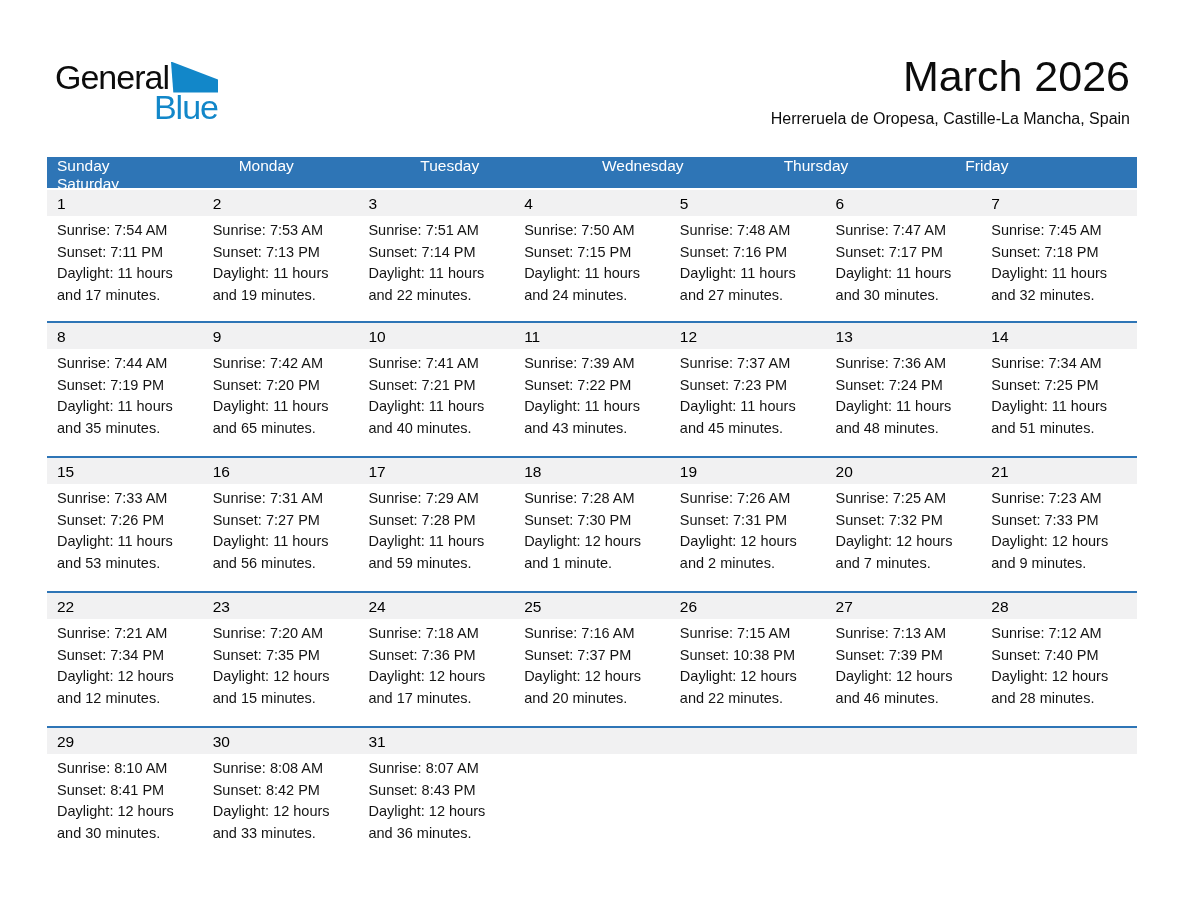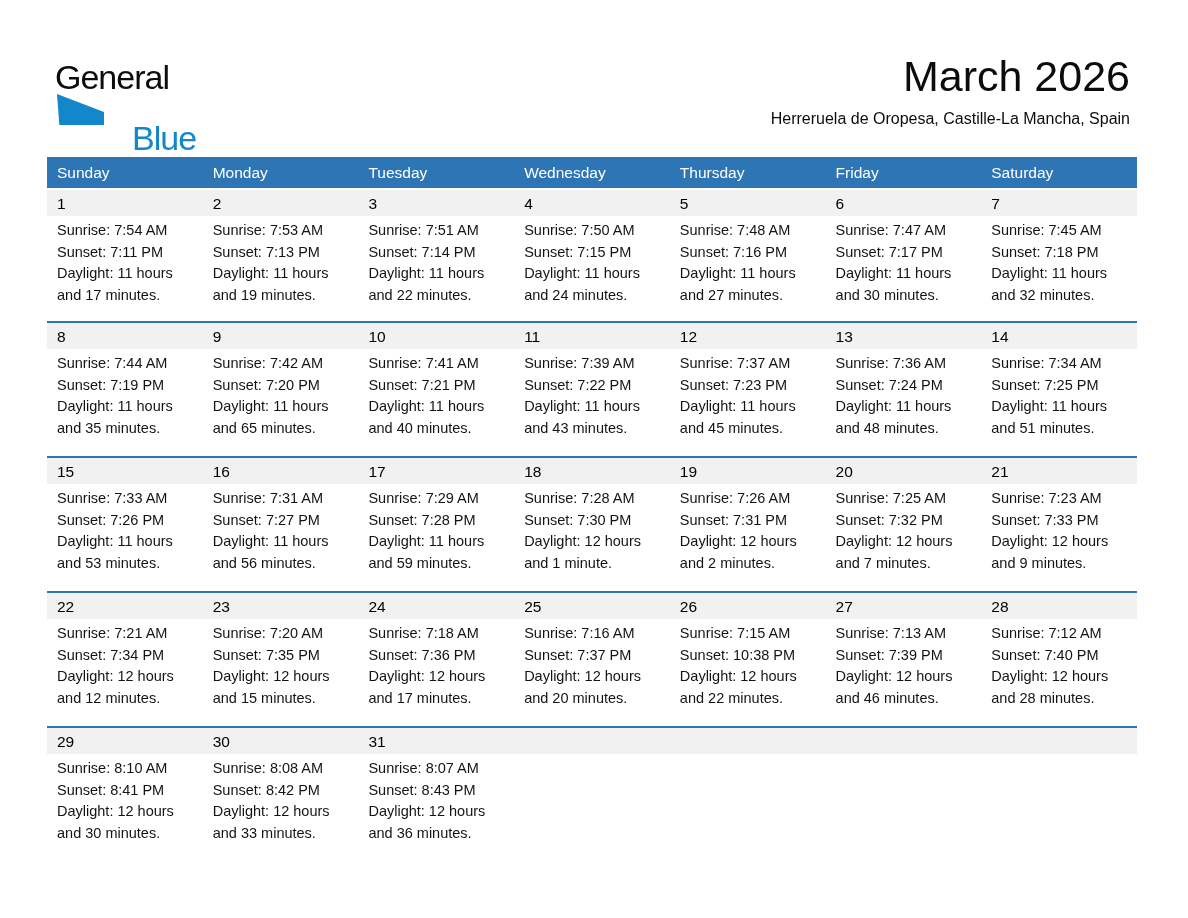--- a/index.html
+++ b/index.html
@@ -13,7 +13,7 @@
 
   
   .logo { position: absolute; left: 55px; top: 60px; }
-  .logo-row1 { display: flex; align-items: flex-start; flex-direction: column; }
+  .logo-row1 { display: flex; align-items: center; }
   .logo-general { font-size: 34px; color: #0c0c0c; letter-spacing: -1px; line-height: 1; }
   .logo-triangle {
     display: inline-block; width: 47px; height: 31px; margin-left: 2px;

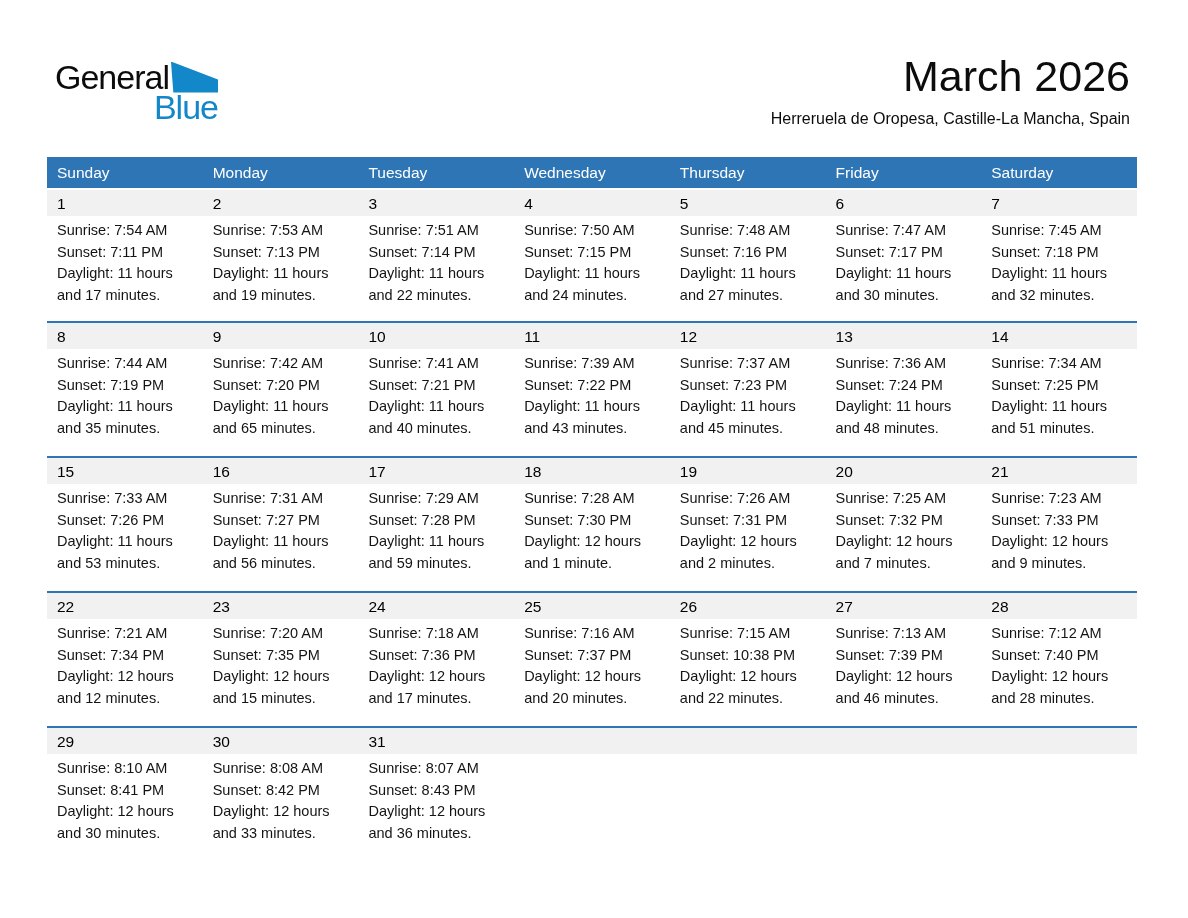--- a/index.html
+++ b/index.html
@@ -32,7 +32,7 @@
   
   .calendar { position: absolute; left: 47px; top: 157px; width: 1090px; }
   .weekday-row {
-    display: grid; grid-template-columns: repeat(7, 1fr);
+    display: grid; grid-template-columns: repeat(6, 1fr);
     background: var(--header-bar, #2E75B6); height: 31px; align-items: center;
   }
   .weekday-cell { color: #fff; font-size: 15.5px; padding-left: 10px; }

